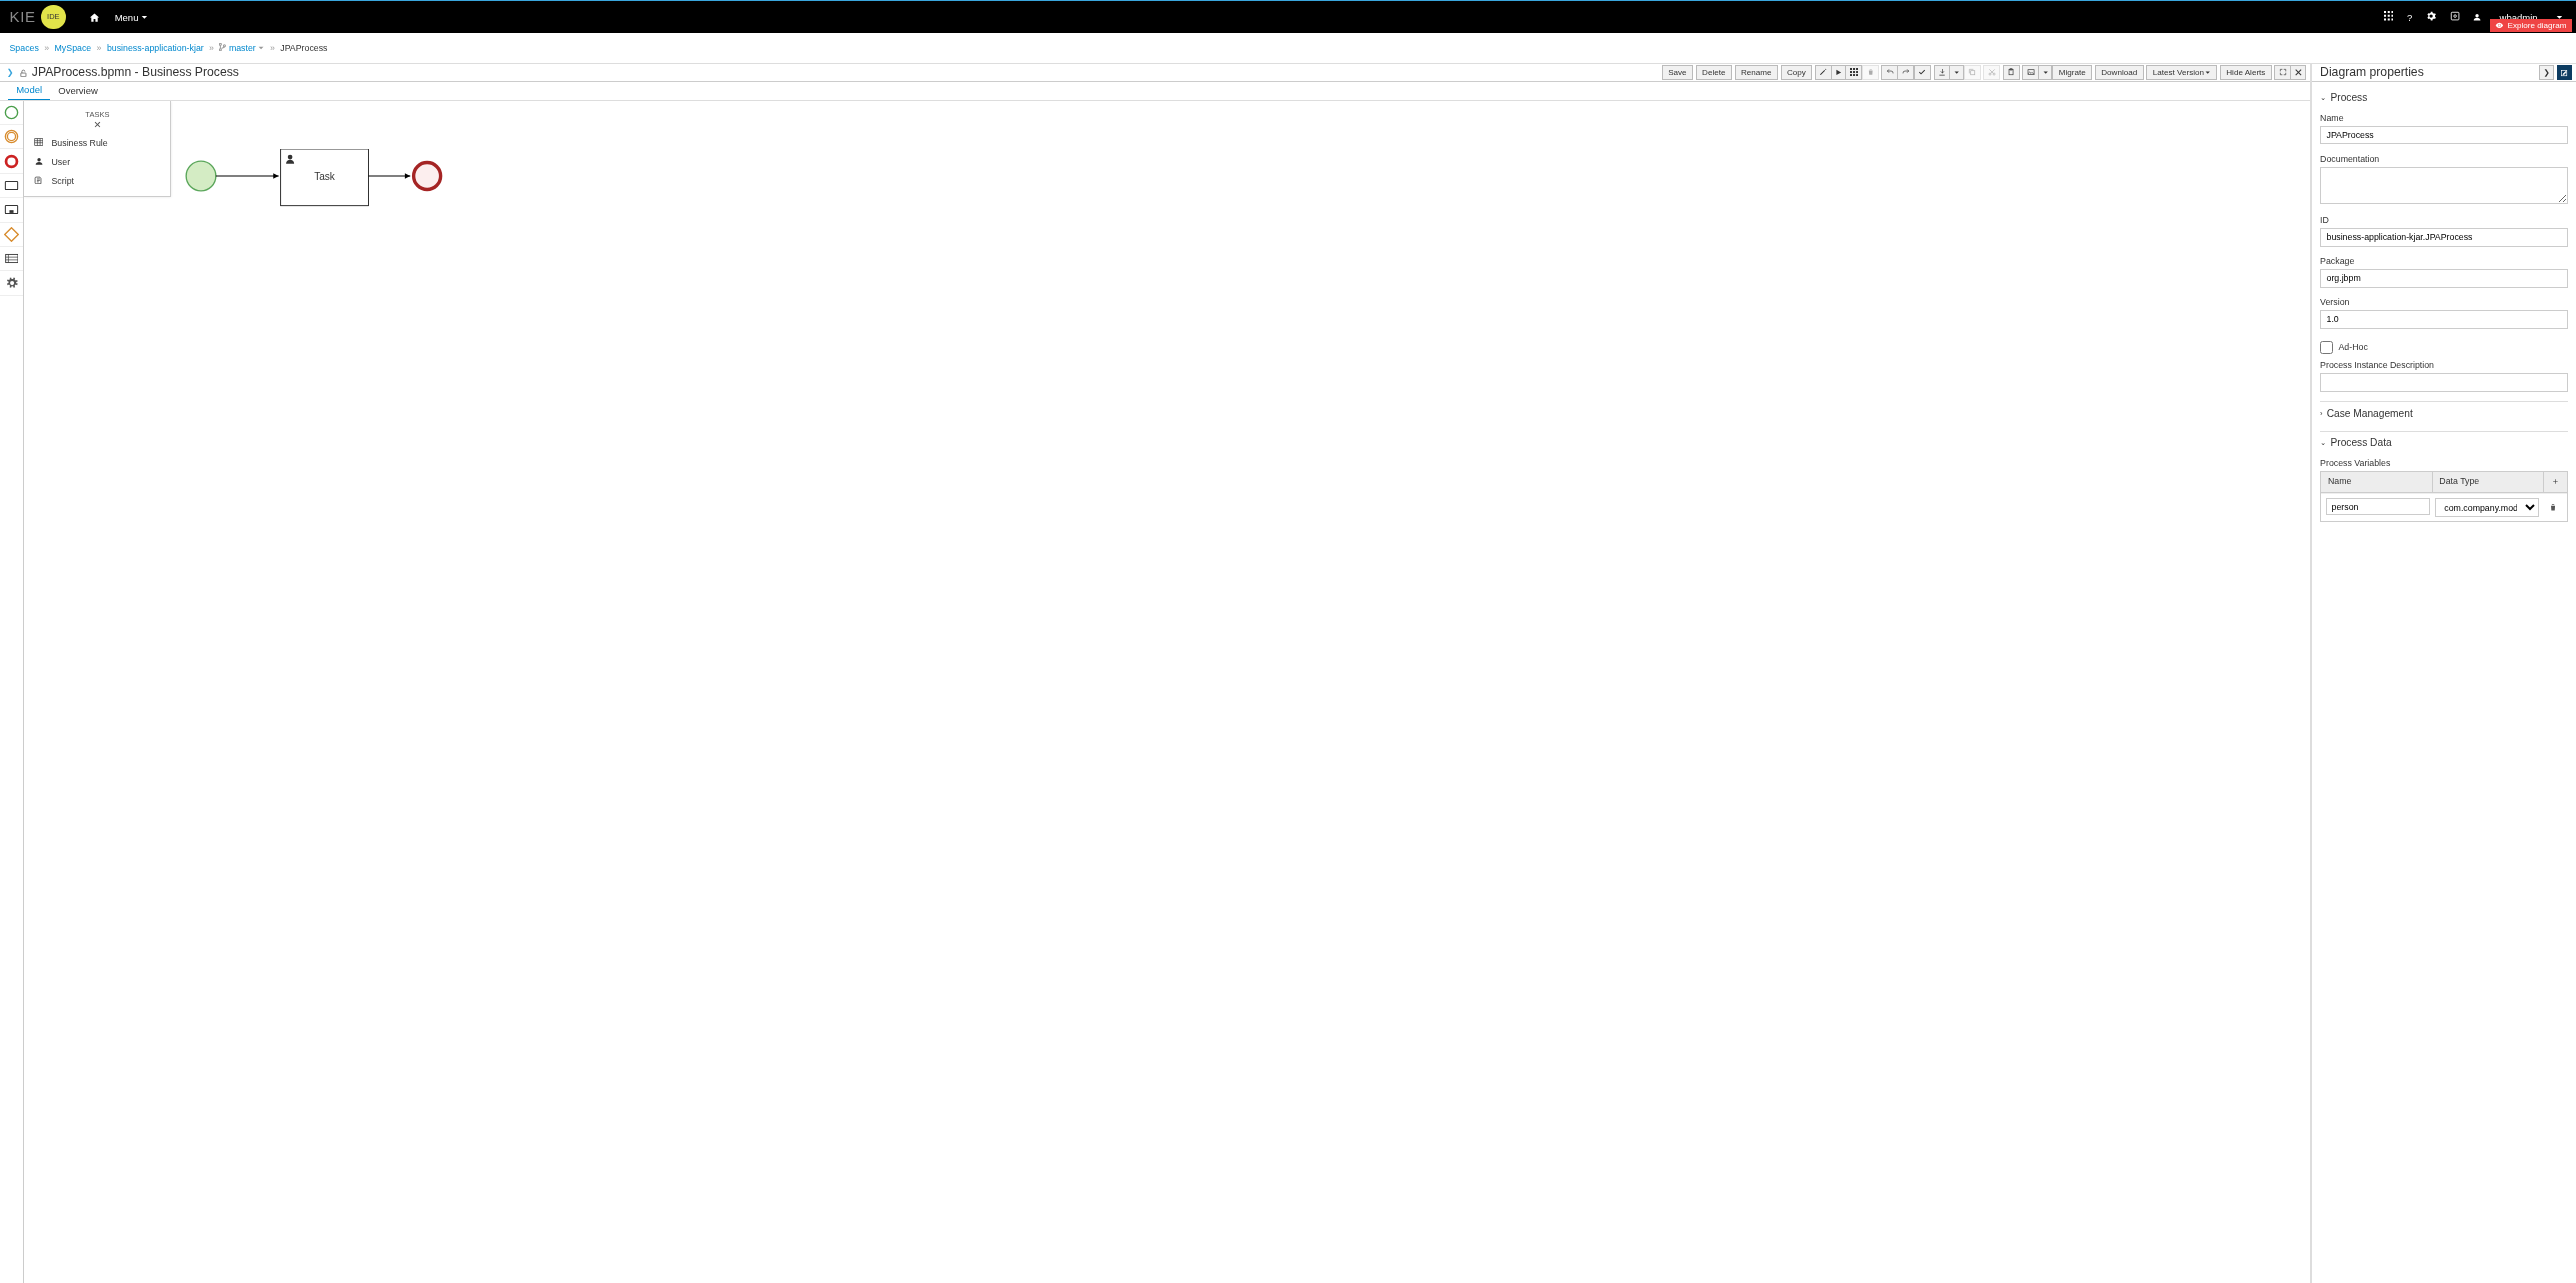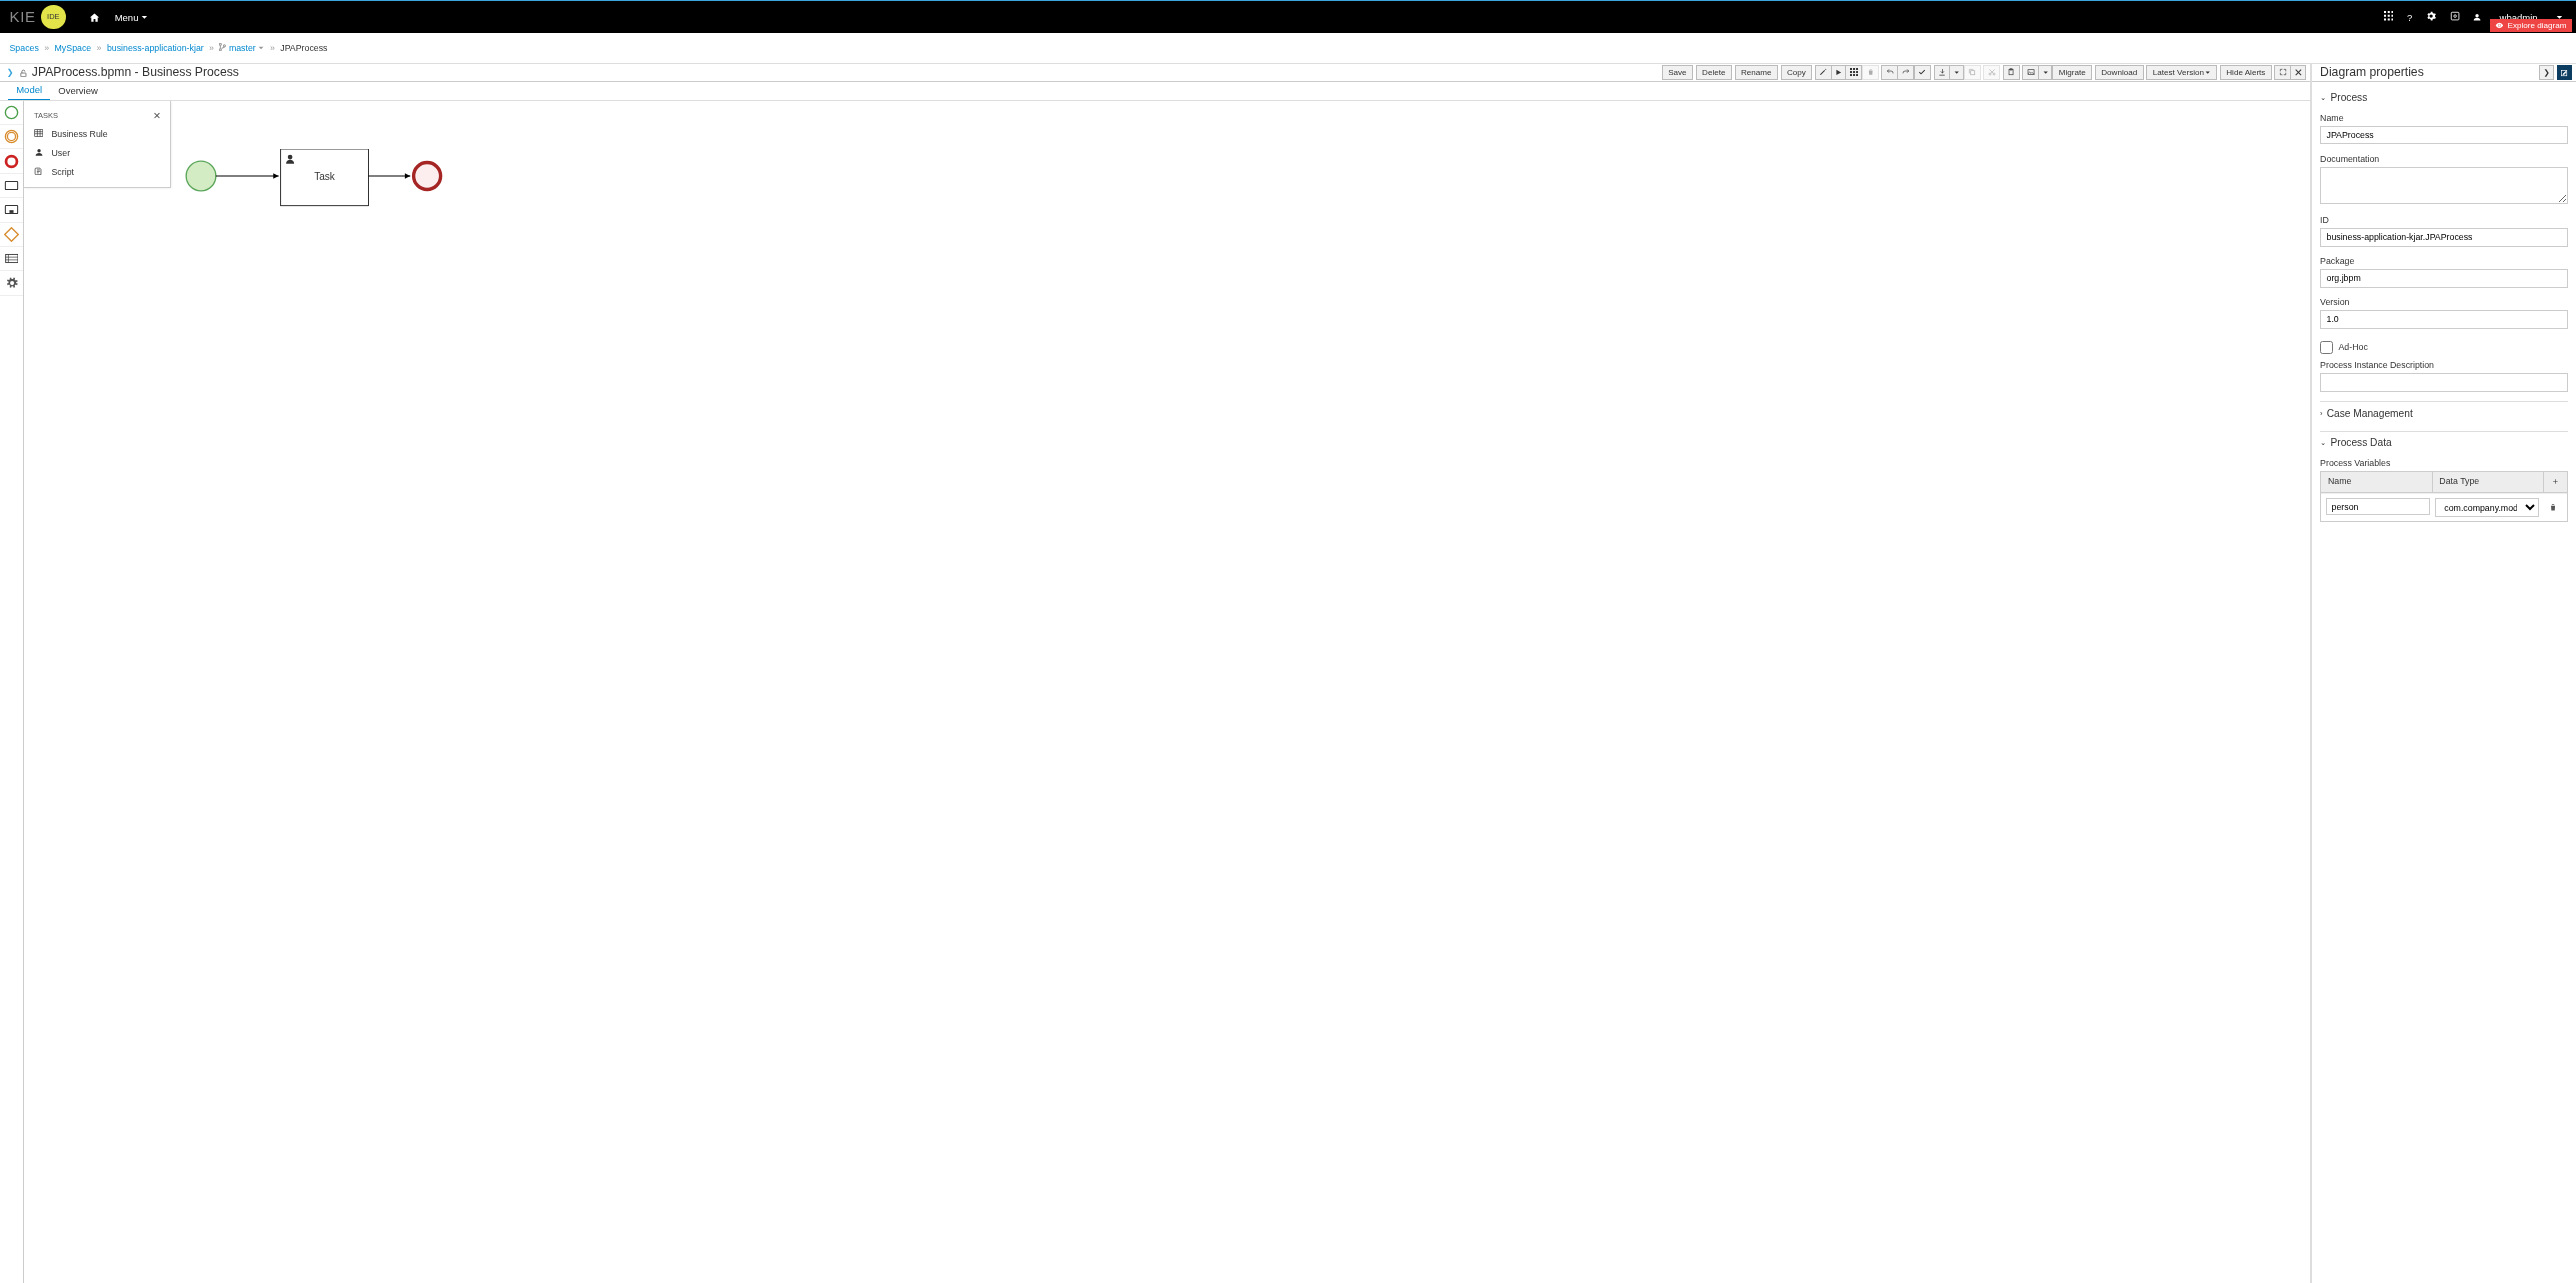--- a/index.html
+++ b/index.html
@@ -45,7 +45,7 @@
 .pal-item { height: 24.4px; display: flex; align-items: center; justify-content: center; border-bottom: 0.7px solid #eee; cursor: pointer; }
 
 .palette-popup { position: absolute; left: 24.4px; top: 0; width: 147px; background: #fff; border-right: 0.7px solid #ccc; border-bottom: 0.7px solid #ccc; box-shadow: 0.7px 1.4px 2.7px rgba(0,0,0,0.1); padding: 5.4px 0; z-index:6;}
-.pp-header { display: flex; align-items: center; justify-content: space-between; padding: 4.1px 9.5px; font-size: 7.5px; color: #555; }
+.pp-header { display: flex; align-items: center; justify-content: space-between; padding: 4.1px 9.5px; font-size: 7.5px; color: #555; flex-direction: column; }
 .pp-close { cursor: pointer; font-size: 9.5px; }
 .pp-item { display: flex; align-items: center; gap: 8.1px; padding: 4.1px 9.5px; font-size: 8.8px; cursor: pointer; }
 .pp-icon { width: 9.5px; text-align: center; color: #333; }

